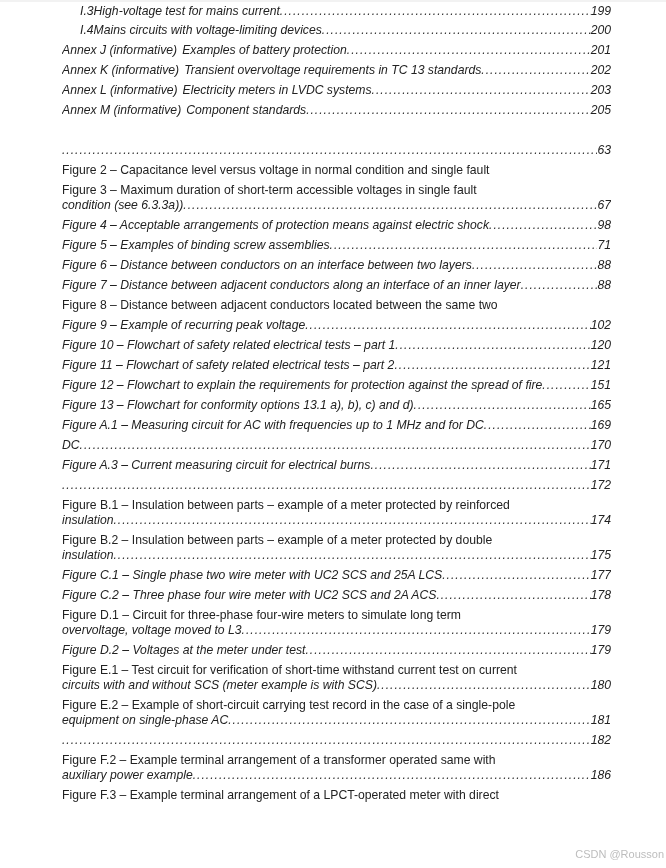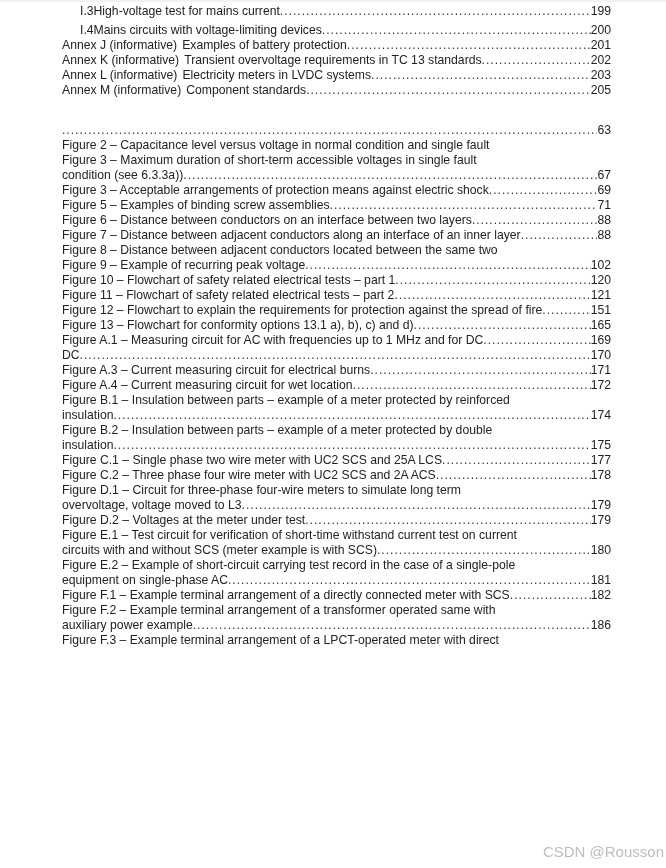--- a/index.html
+++ b/index.html
@@ -14,7 +14,7 @@
   .gap-sm { margin-top: 4px; }
   .gap-md { }
   .gap-lg { margin-top: 25px; }
-  .line { display: flex; align-items: flex-end; white-space: nowrap; overflow: hidden; }
+  .line { display: flex; align-items: flex-end; white-space: nowrap; overflow: hidden; font-style: italic; }
   .line .txt { flex: 0 0 auto; }
   .line .leader { flex: 1 1 auto; overflow: hidden; color: #333; letter-spacing: 0.6px; }
   .line .leader::before {

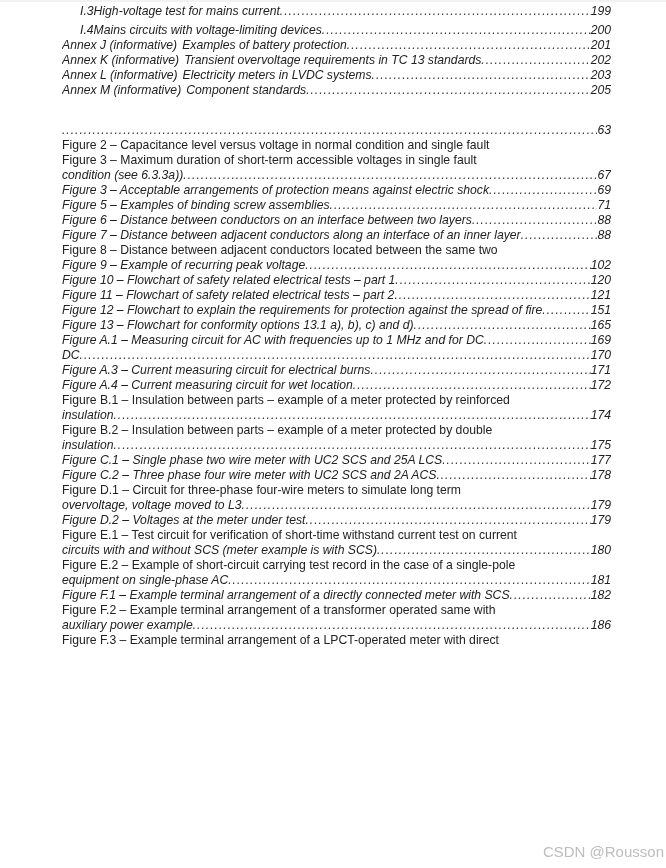--- a/index.html
+++ b/index.html
@@ -12,7 +12,7 @@
   .toc { position: absolute; left: 62px; top: 4px; width: 549px; font-size: 12.2px; }
   .entry { position: relative; line-height: 15px; }
   .gap-sm { margin-top: 4px; }
-  .gap-md { }
+  .gap-md { margin-top: 5px; }
   .gap-lg { margin-top: 25px; }
   .line { display: flex; align-items: flex-end; white-space: nowrap; overflow: hidden; font-style: italic; }
   .line .txt { flex: 0 0 auto; }

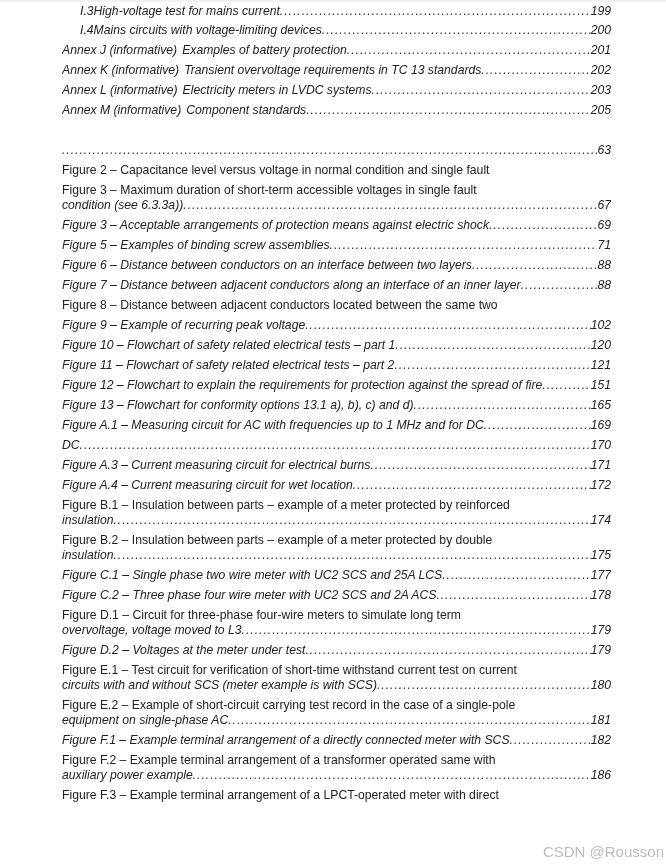--- a/index.html
+++ b/index.html
@@ -108,7 +108,7 @@
       </div>
       <div class="entry gap-md">
         <div class="line">
-          <span class="txt">Figure 3 – Acceptable arrangements of protection means against electric shock</span>
+          <span class="txt">Figure 4 – Acceptable arrangements of protection means against electric shock</span>
           <span class="leader"></span>
           <span class="pg">69</span>
         </div>

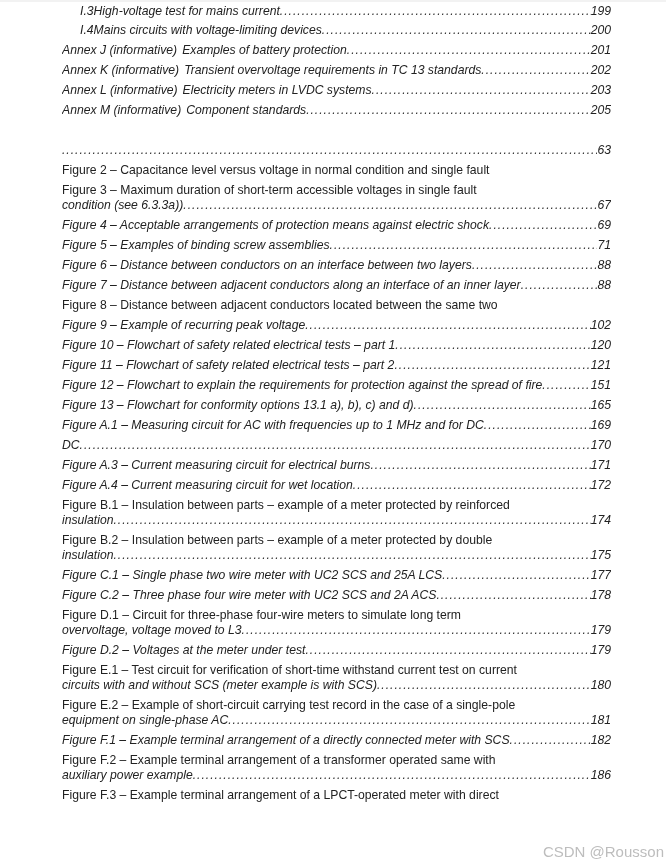--- a/index.html
+++ b/index.html
@@ -110,7 +110,7 @@
         <div class="line">
           <span class="txt">Figure 4 – Acceptable arrangements of protection means against electric shock</span>
           <span class="leader"></span>
-          <span class="pg">69</span>
+          <span class="pg">98</span>
         </div>
       </div>
       <div class="entry gap-md">

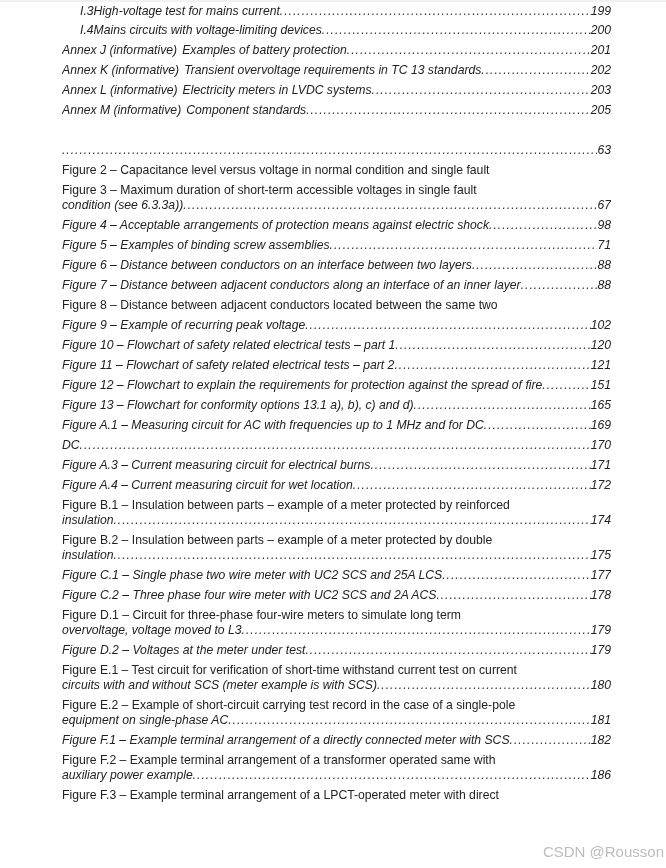--- a/index.html
+++ b/index.html
@@ -195,7 +195,6 @@
       </div>
       <div class="entry gap-md">
         <div class="line">
-          <span class="txt">Figure A.4 – Current measuring circuit for wet location</span>
           <span class="leader"></span>
           <span class="pg">172</span>
         </div>

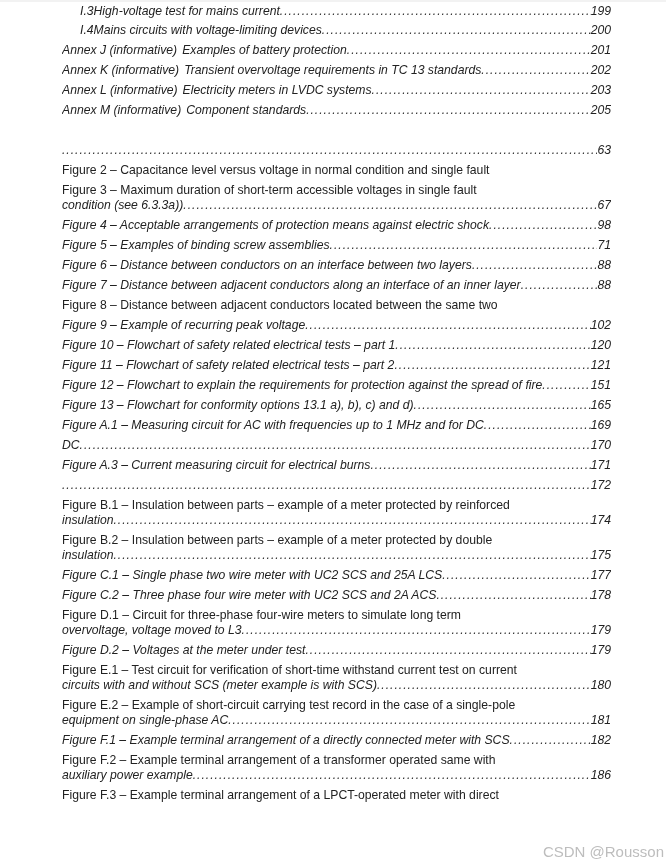--- a/index.html
+++ b/index.html
@@ -262,7 +262,6 @@
       </div>
       <div class="entry gap-md">
         <div class="line">
-          <span class="txt">Figure F.1 – Example terminal arrangement of a directly connected meter with SCS </span>
           <span class="leader"></span>
           <span class="pg">182</span>
         </div>

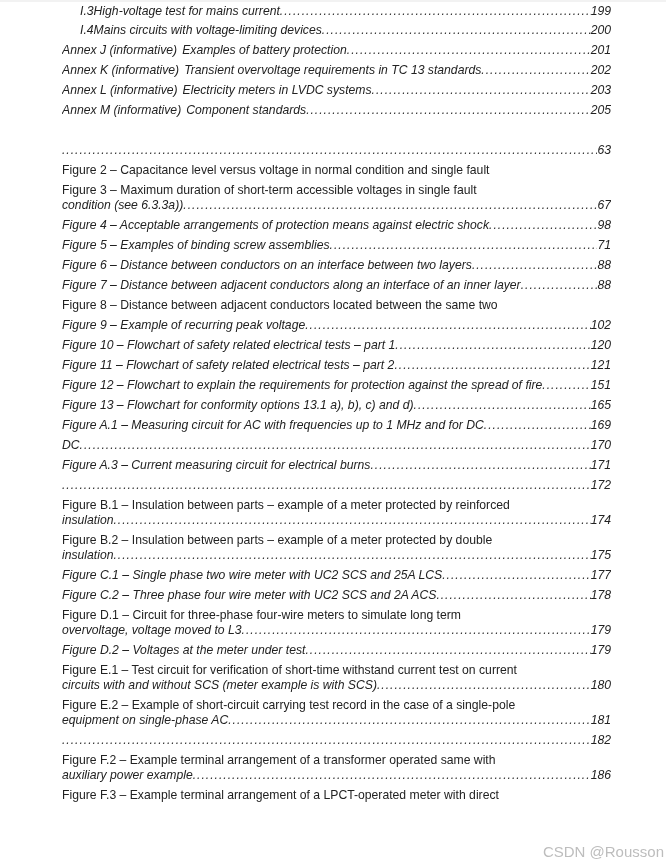--- a/index.html
+++ b/index.html
@@ -26,7 +26,7 @@
   .sub .num { display: inline-block; width: 42px; padding-left: 18px; }
   .annex-label { margin-right: 5px; }
   .watermark {
-    position: absolute; right: 2px; bottom: 8px; font-size: 15px;
+    position: absolute; right: 2px; bottom: 8px; font-size: 11px;
     color: #bdbdbd; font-family: "Liberation Sans", sans-serif;
   }
 </style>

